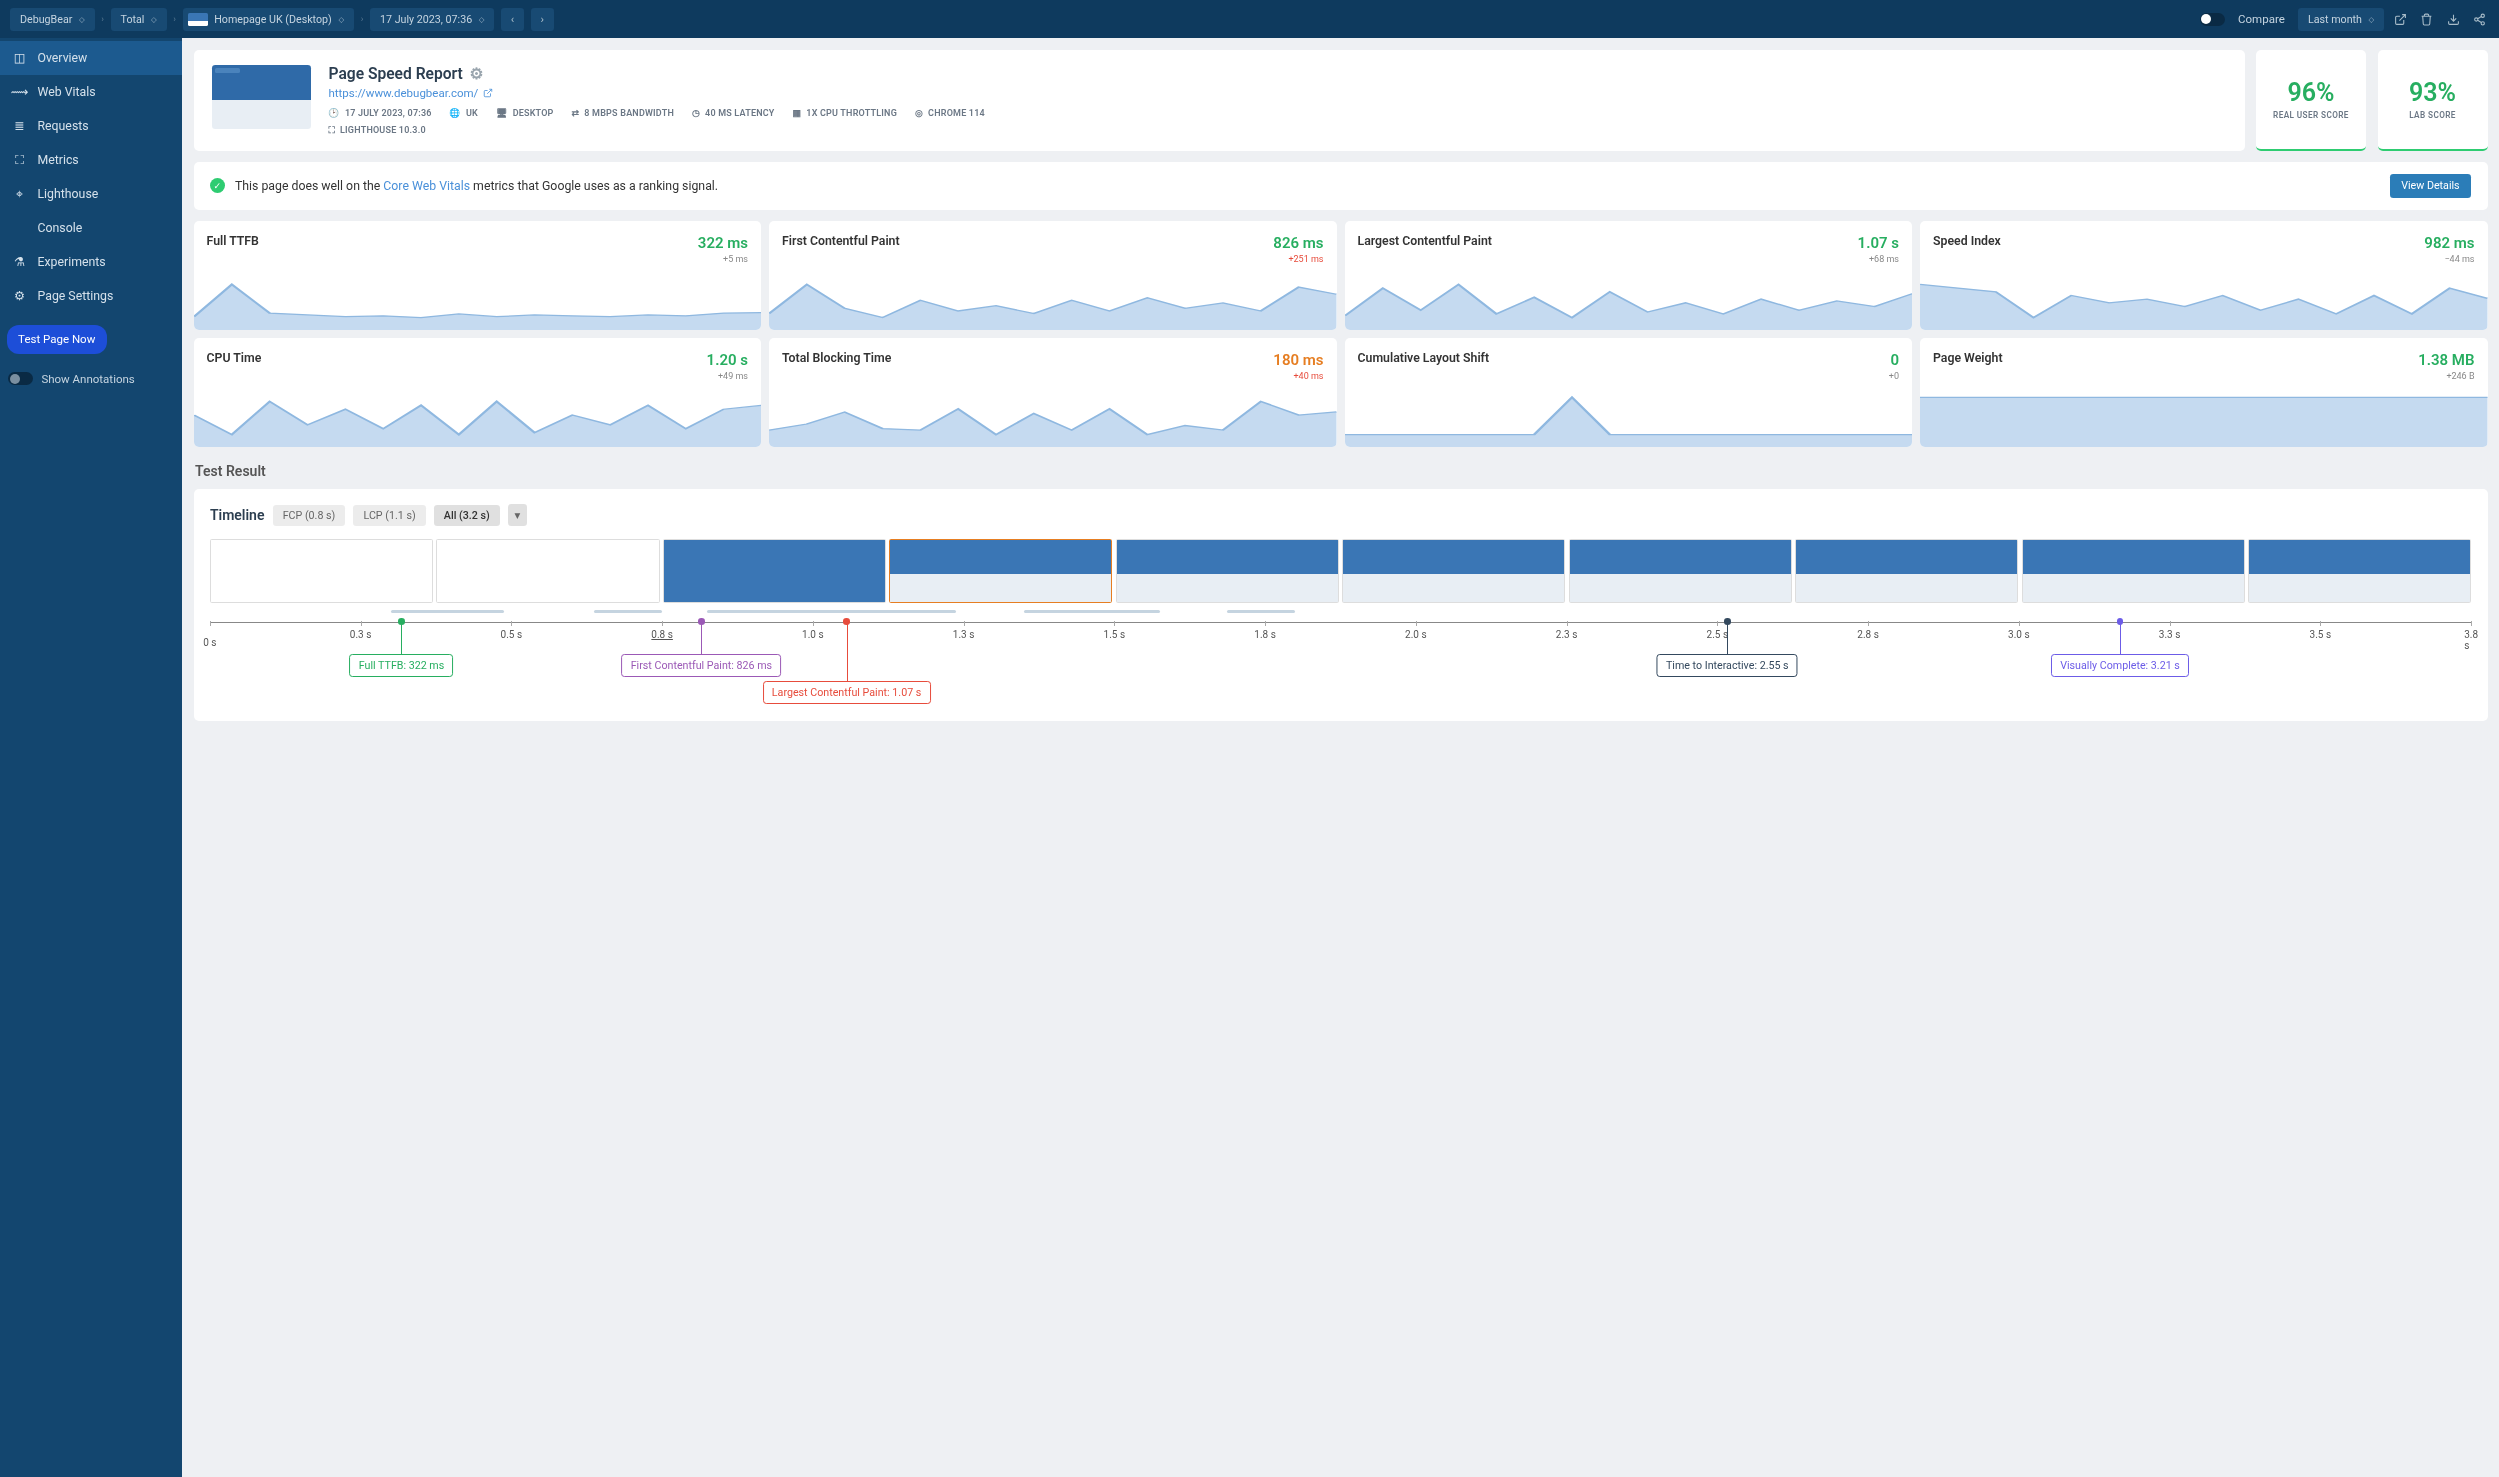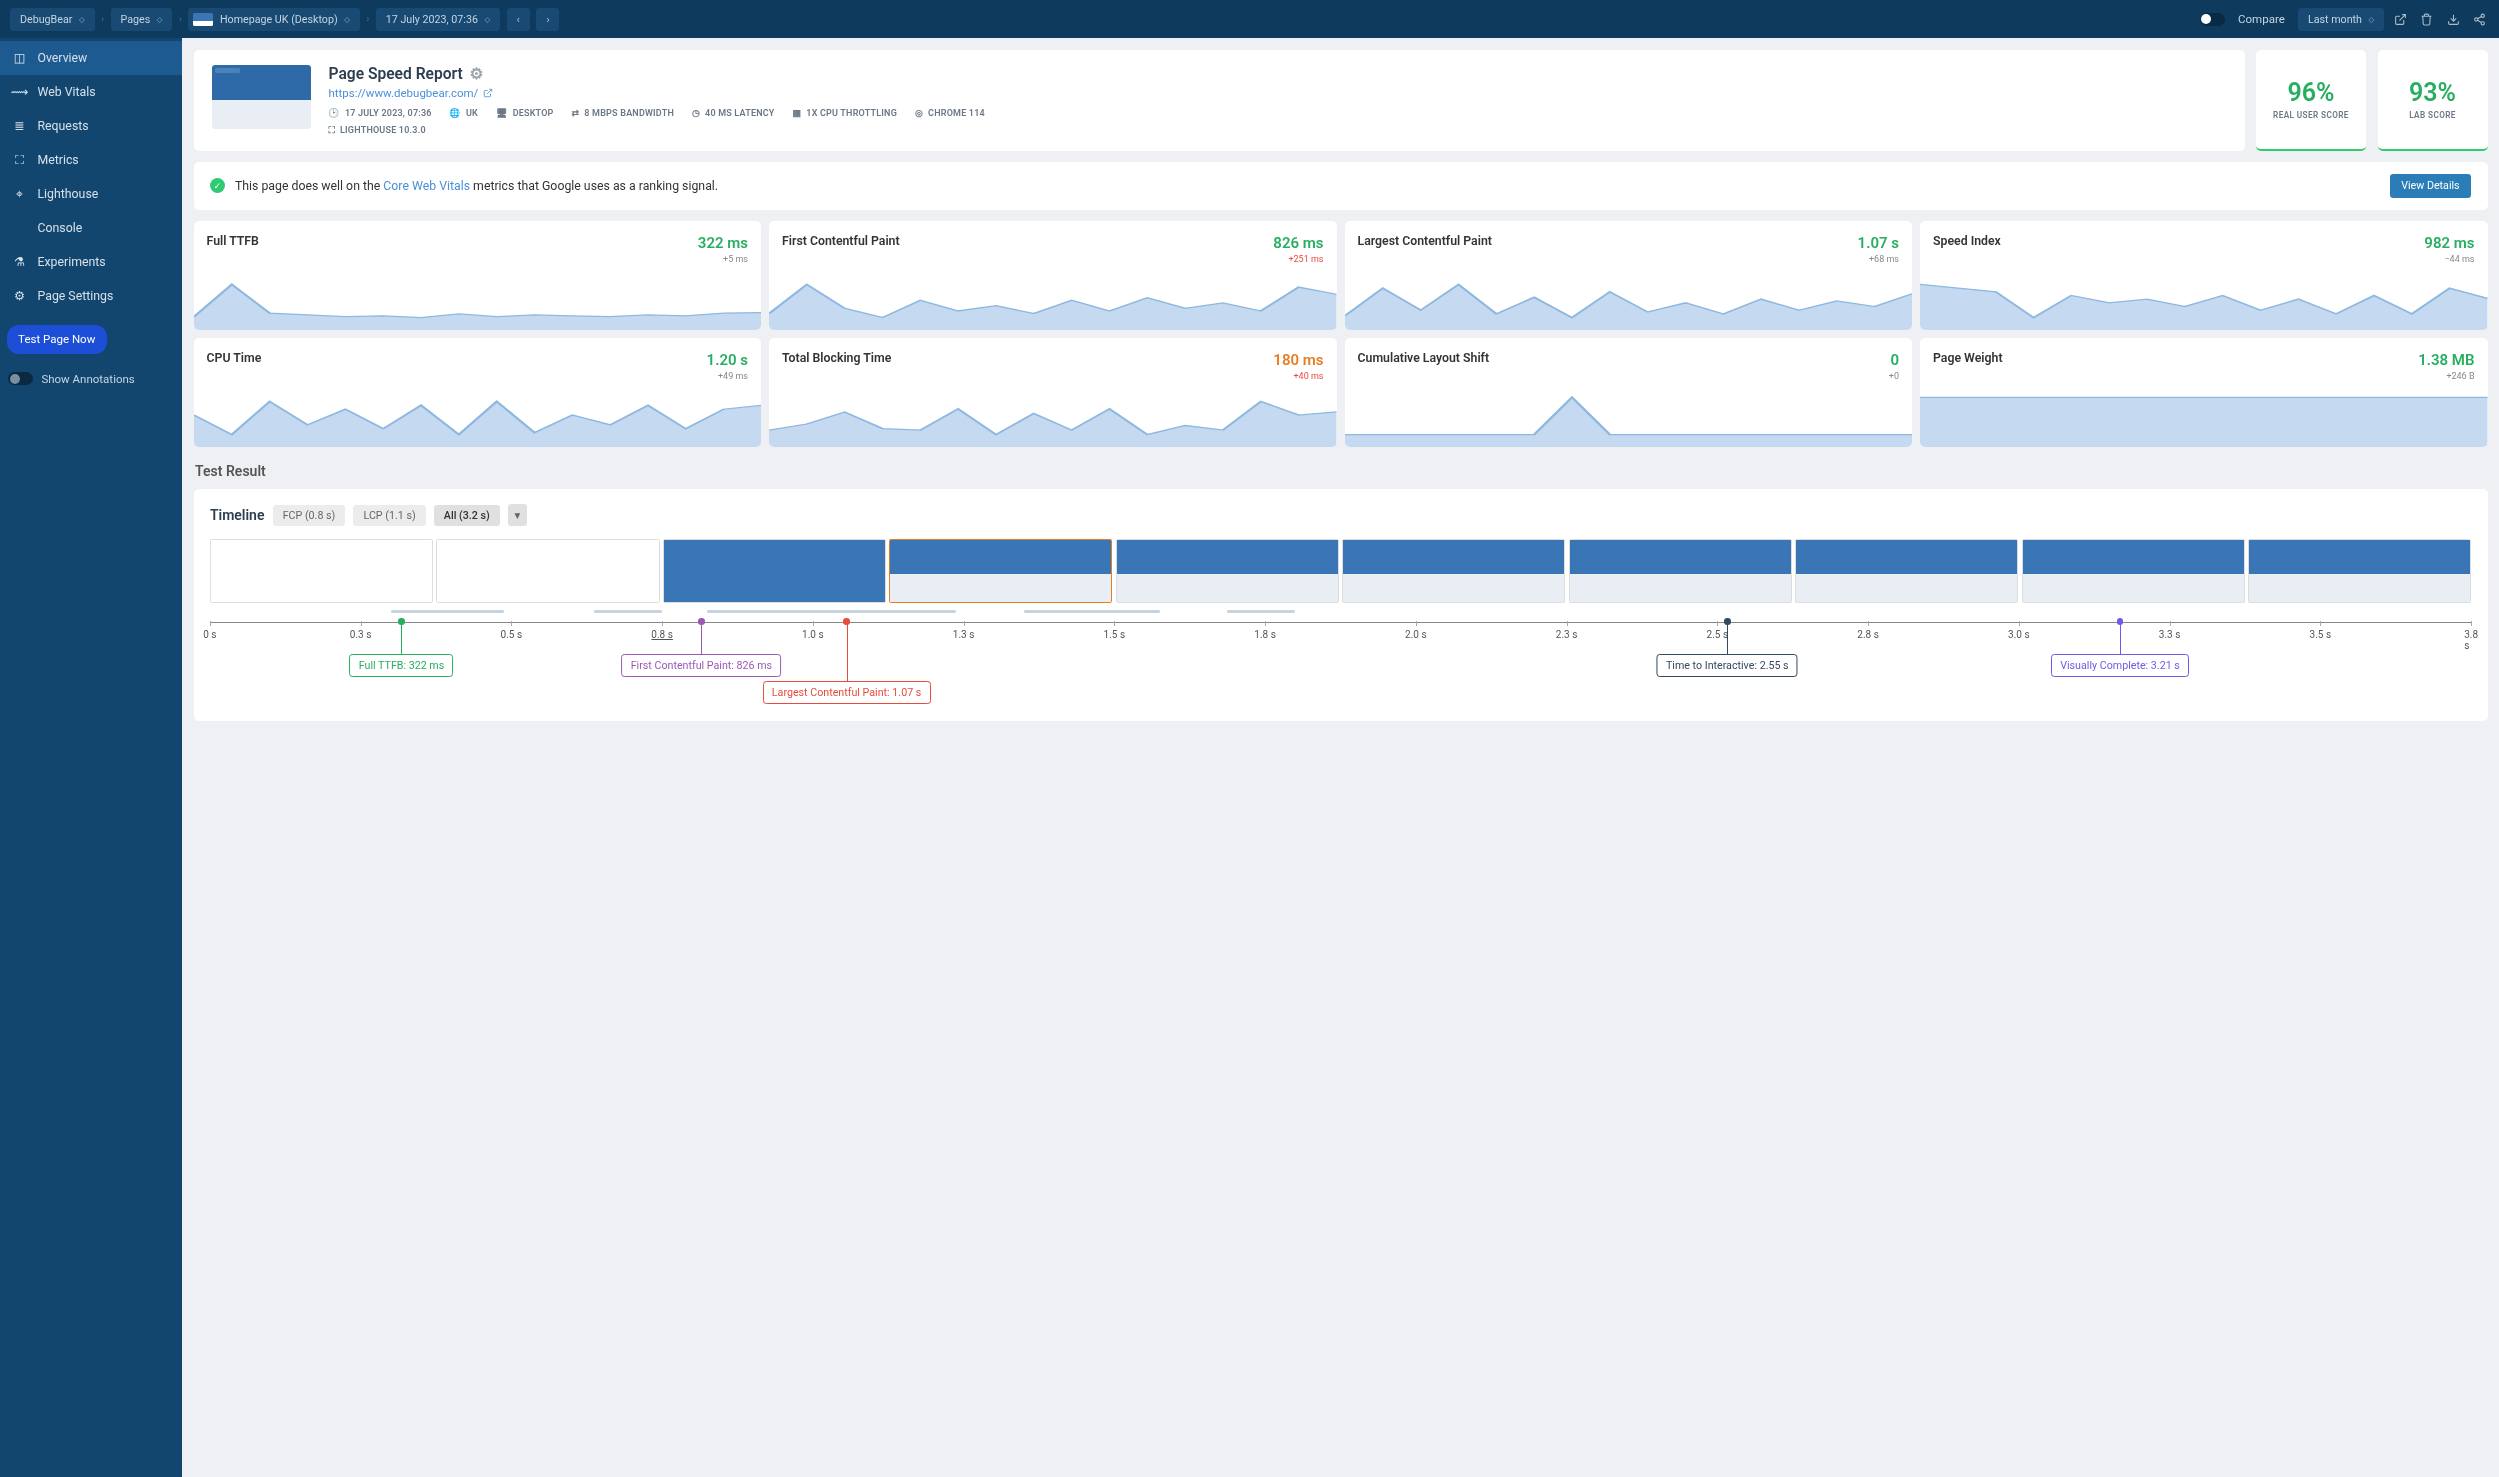--- a/index.html
+++ b/index.html
@@ -87,7 +87,7 @@
     </div>
   <span class="chevron">›</span>
   <div class="breadcrumb-item">
-      <span>Pages</span>
+      <span>Total</span>
       <span class="caret-sm">◇</span>
     </div>
   <span class="chevron">›</span>

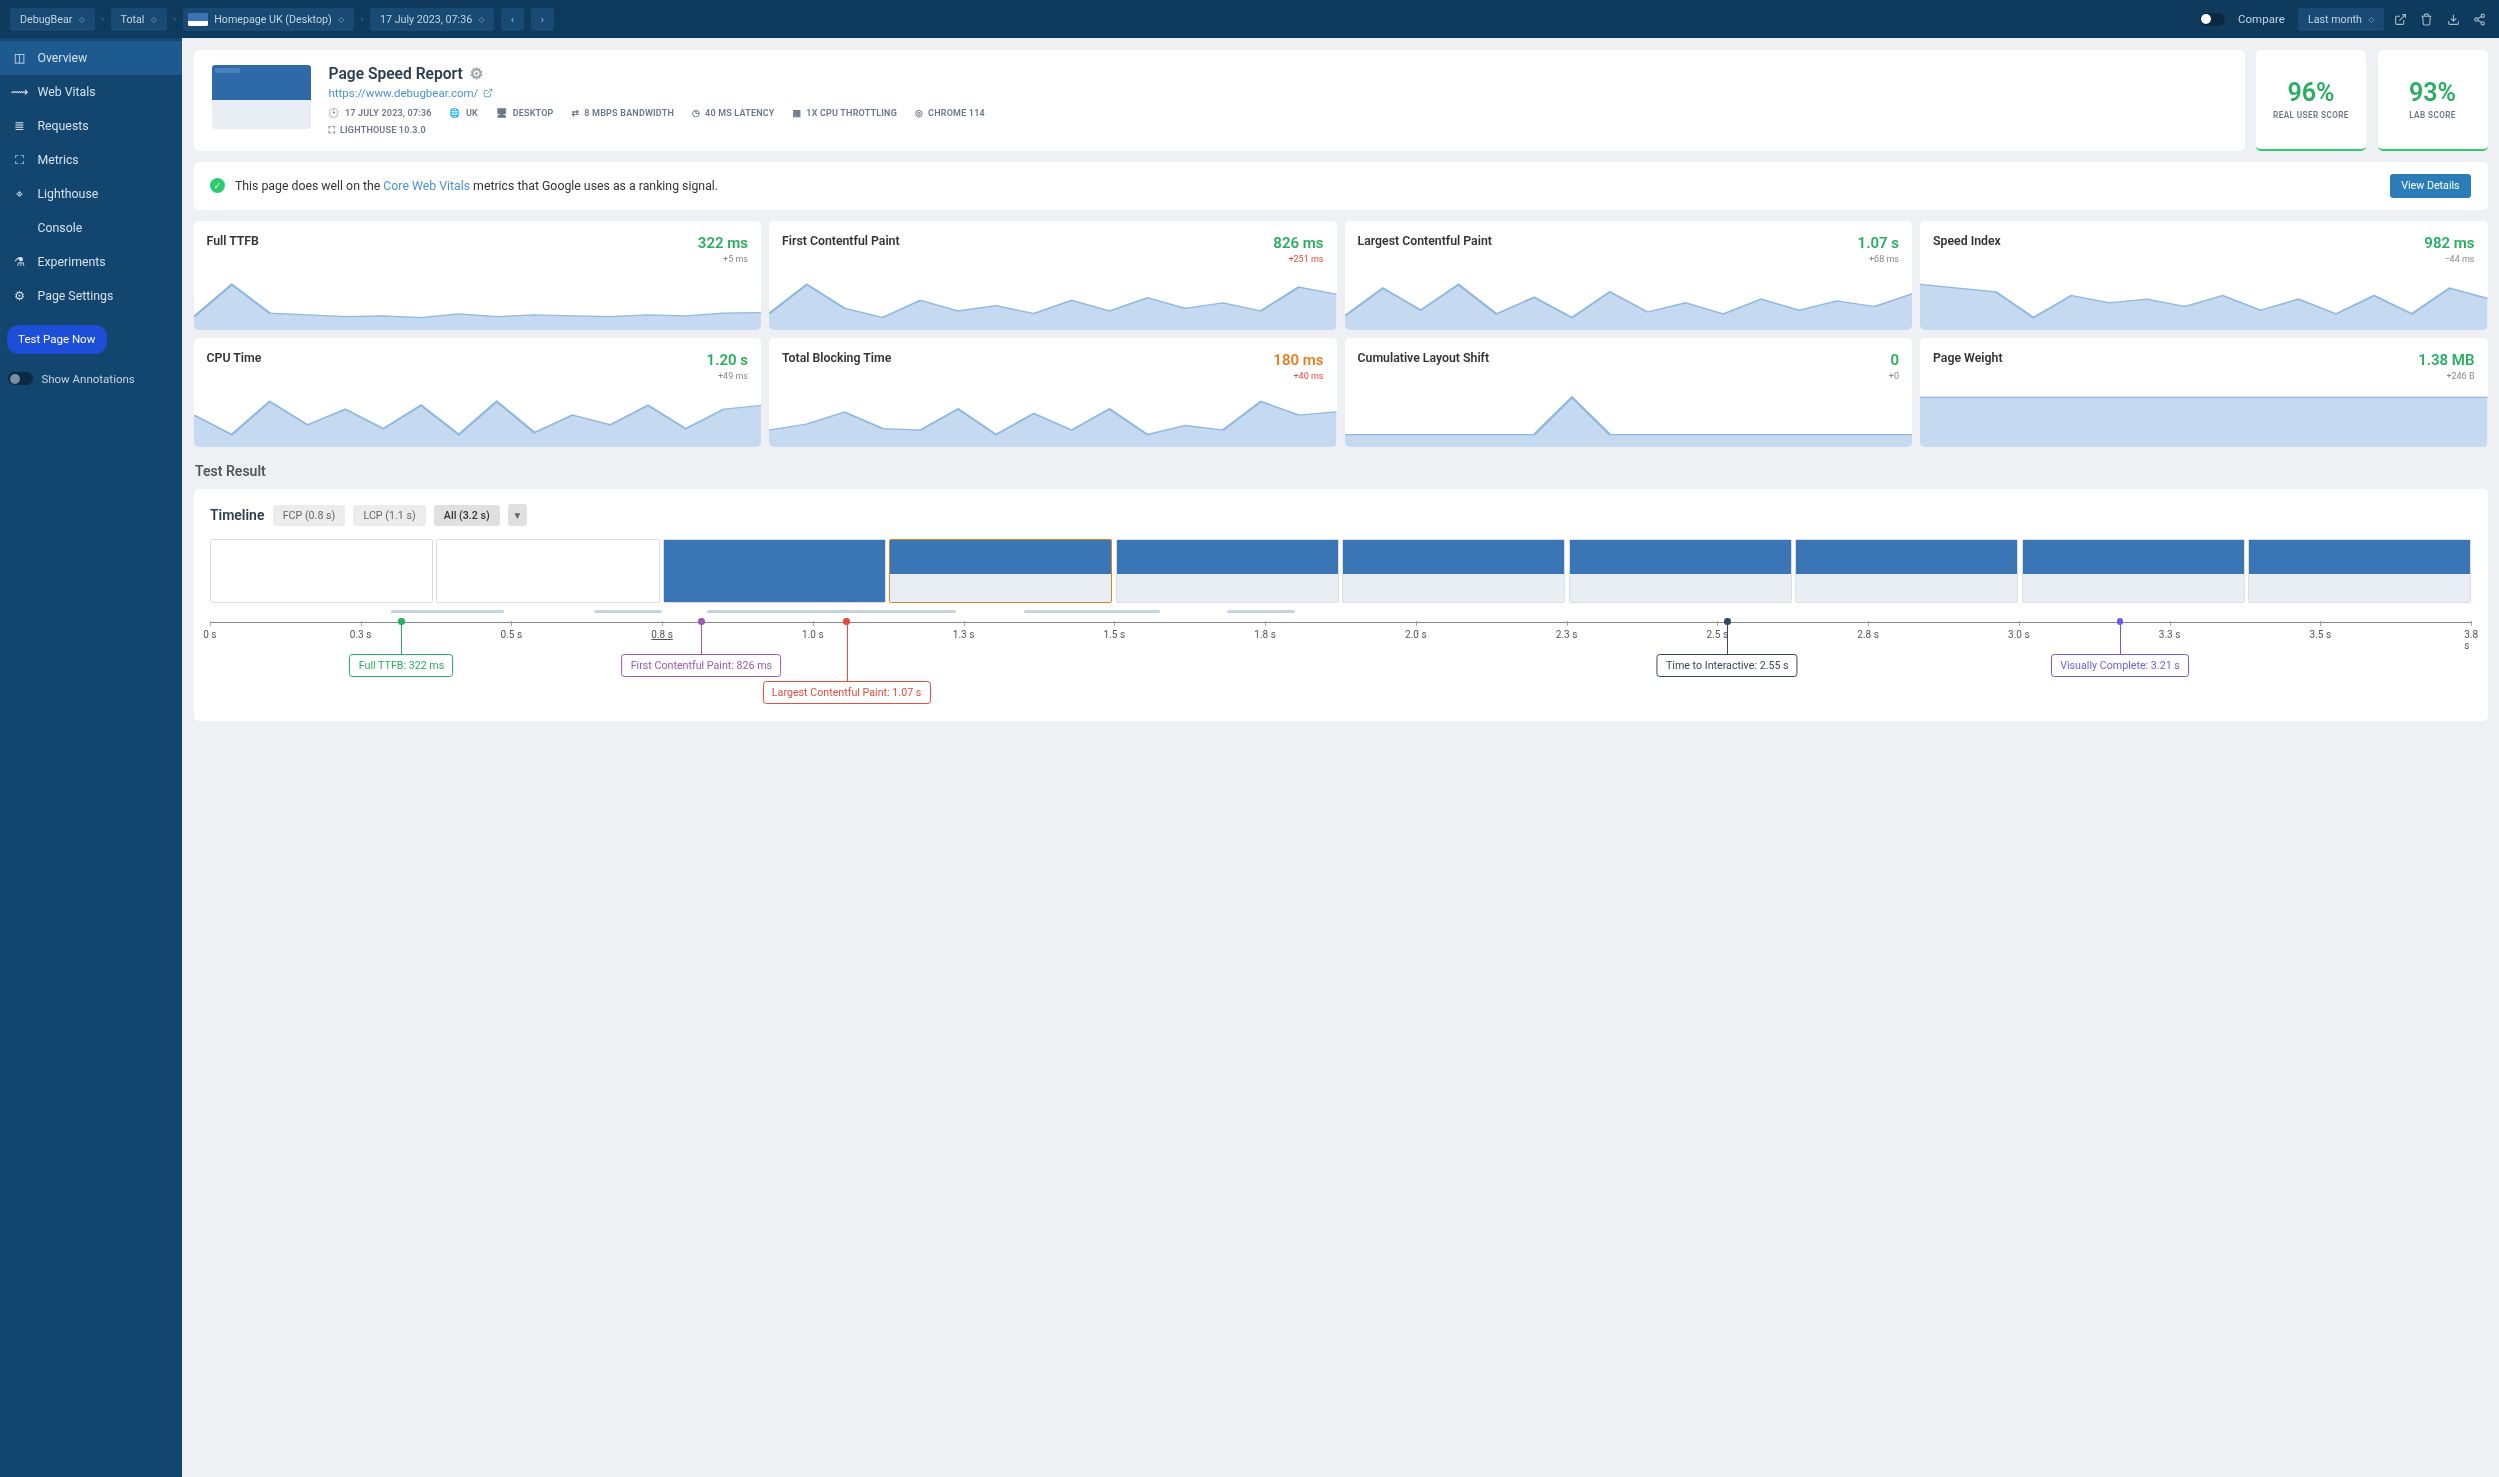--- a/index.html
+++ b/index.html
@@ -361,7 +361,7 @@
       </div>
       <div class="time-axis" id="time-axis">
           <div class="tick" style="left: 0%;"></div>
-          <div class="tick-lbl" style="left: 0%;">0 s</div>
+          <div class="tick-lbl" style="left: 0%; margin-top: 8px;">0 s</div>
           <div class="tick" style="left: 6.66667%;"></div>
           <div class="tick-lbl" style="left: 6.66667%;">0.3 s</div>
           <div class="tick" style="left: 13.3333%;"></div>

